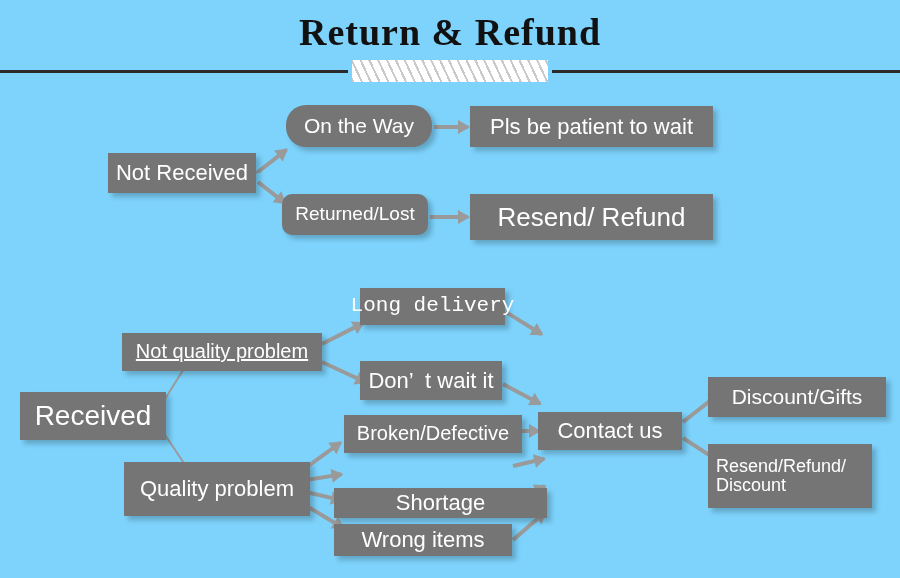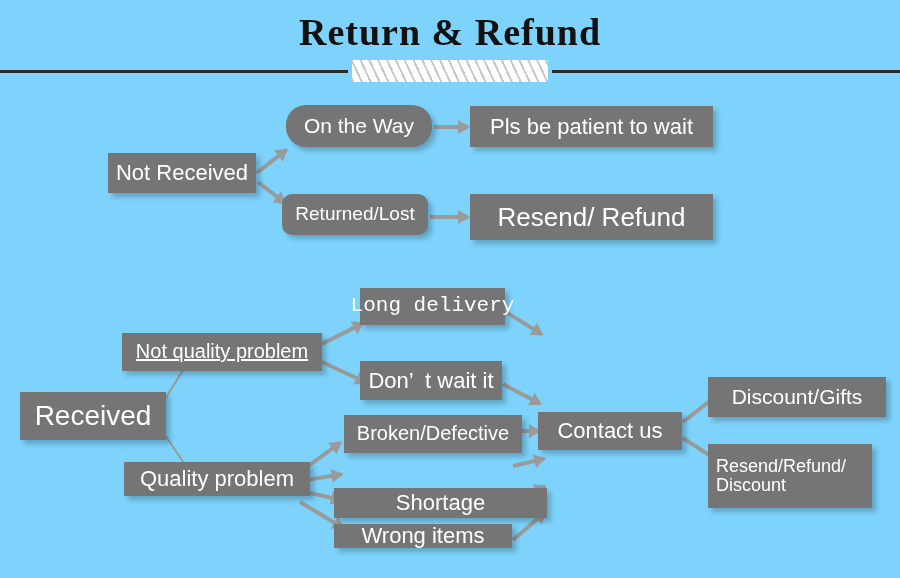--- a/index.html
+++ b/index.html
@@ -151,7 +151,7 @@
 
   <div class="node center" style="left:122px; top:333px; width:200px; height:38px; font-size:20px;text-decoration:underline;">Not quality problem</div>
 
-  <div class="node center" style="left:124px; top:462px; width:186px; height:34px; font-size:22px;">Quality problem</div>
+  <div class="node center" style="left:124px; top:462px; width:186px; height:54px; font-size:22px;">Quality problem</div>
 
   <div class="node center" style="left:360px; top:288px; width:145px; height:37px; font-size:21px;font-family:Liberation Mono, monospace;">Long delivery</div>
 

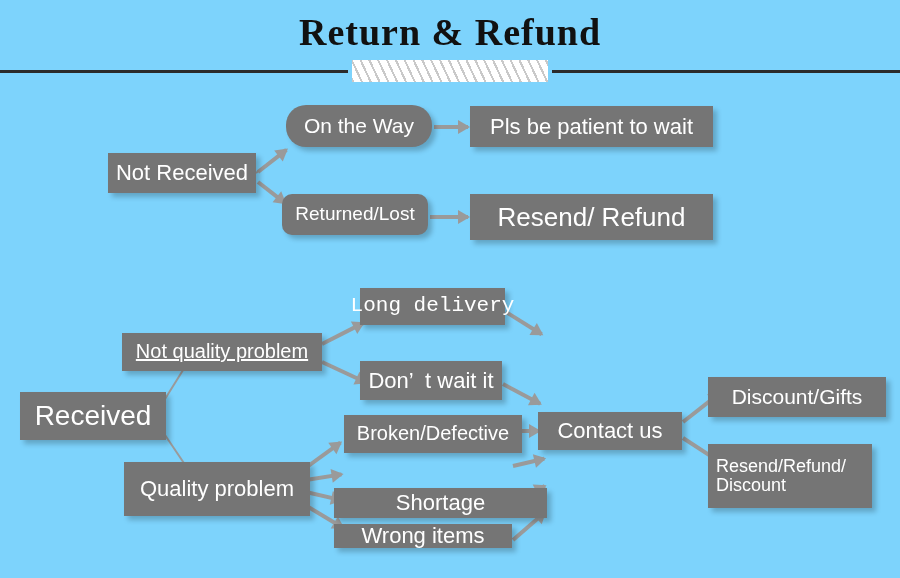--- a/index.html
+++ b/index.html
@@ -162,7 +162,7 @@
 
   <div class="node center" style="left:334px; top:488px; width:213px; height:30px; font-size:22px;">Shortage</div>
 
-  <div class="node center" style="left:334px; top:524px; width:178px; height:24px; font-size:22px;">Wrong items</div>
+  <div class="node center" style="left:334px; top:524px; width:178px; height:32px; font-size:22px;">Wrong items</div>
 
   <div class="node center" style="left:538px; top:412px; width:144px; height:38px; font-size:22px;">Contact us</div>
 

